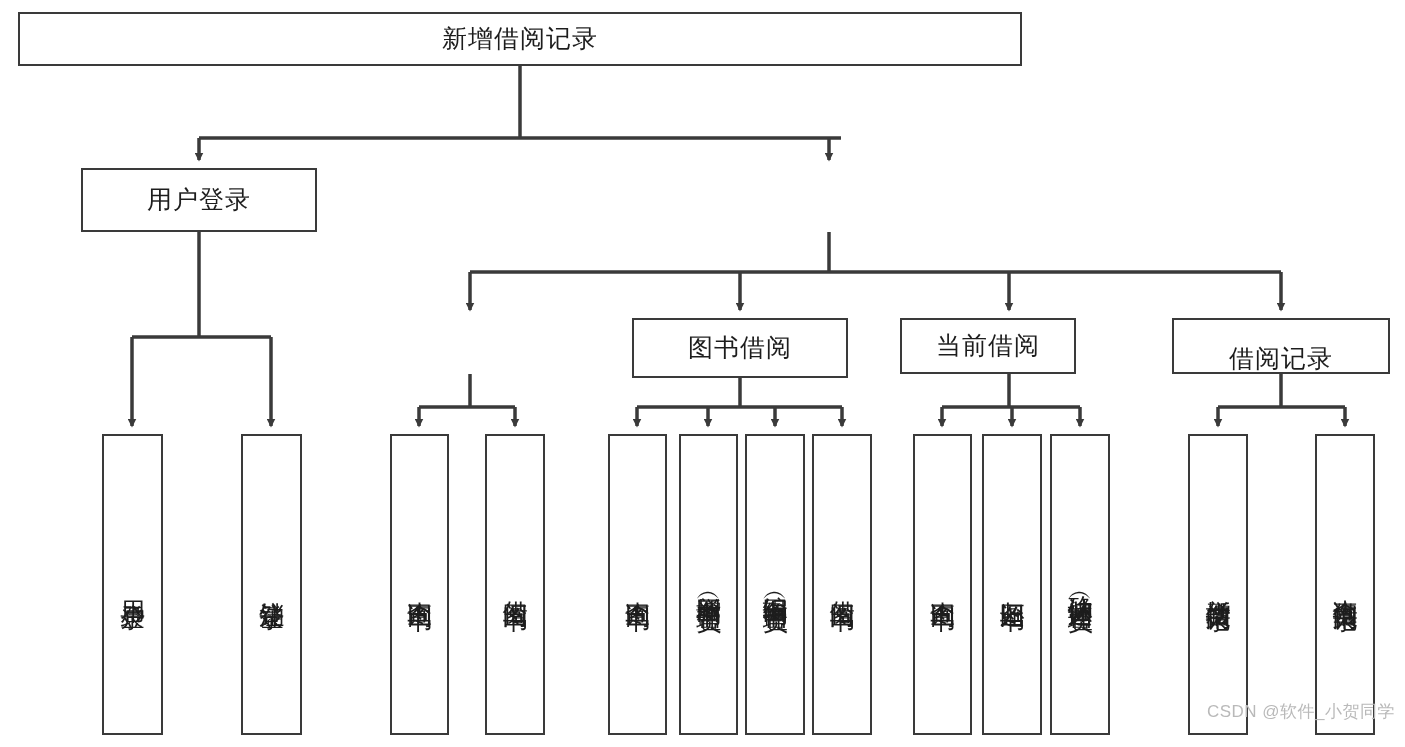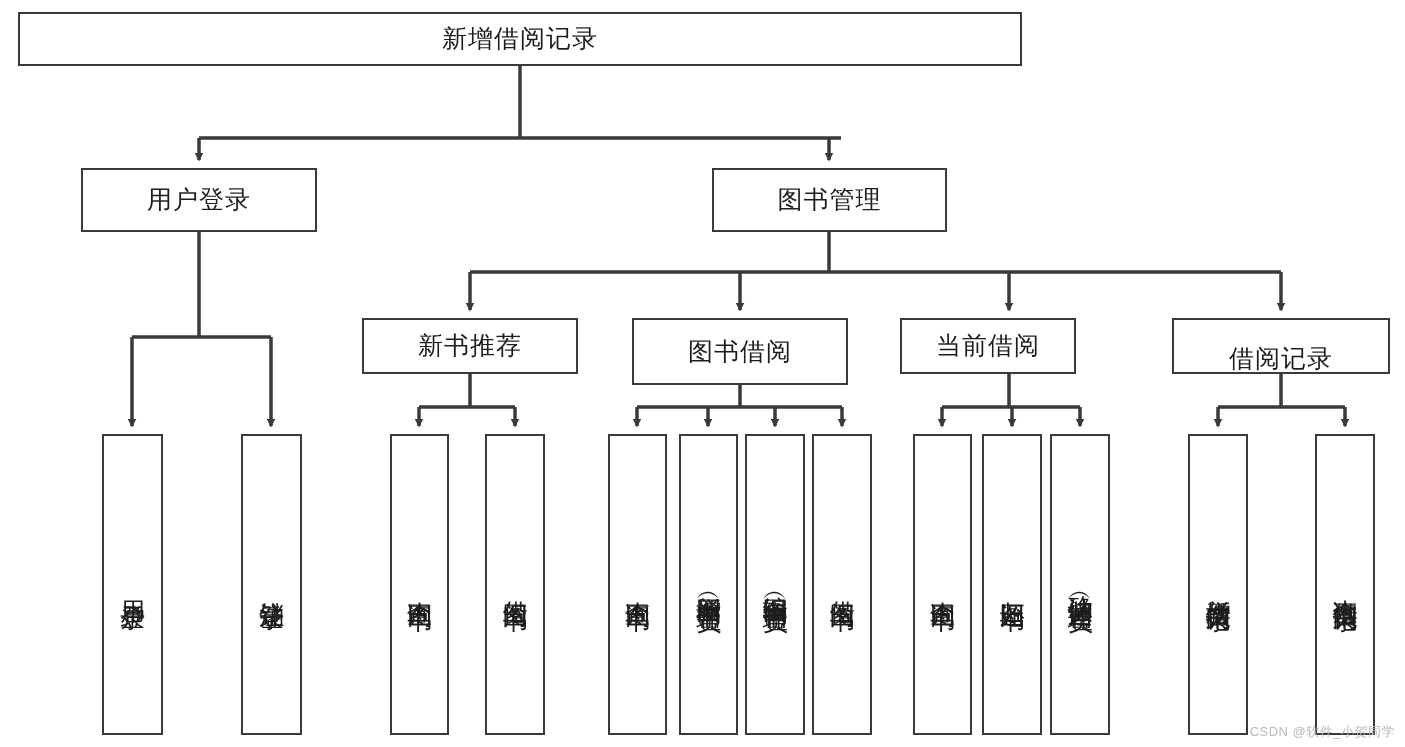--- a/index.html
+++ b/index.html
@@ -140,9 +140,6 @@
   <div class="node horiz" style="left:81px; top:168px; width:236px; height:64px;">
     <span class="node-label">用户登录</span>
   </div>
-  <div class="node horiz" style="left:712px; top:168px; width:235px; height:64px;">
-    <span class="node-label">图书管理</span>
-  </div>
 
   <div class="node horiz" style="left:362px; top:318px; width:216px; height:56px;">
     <span class="node-label">新书推荐</span>

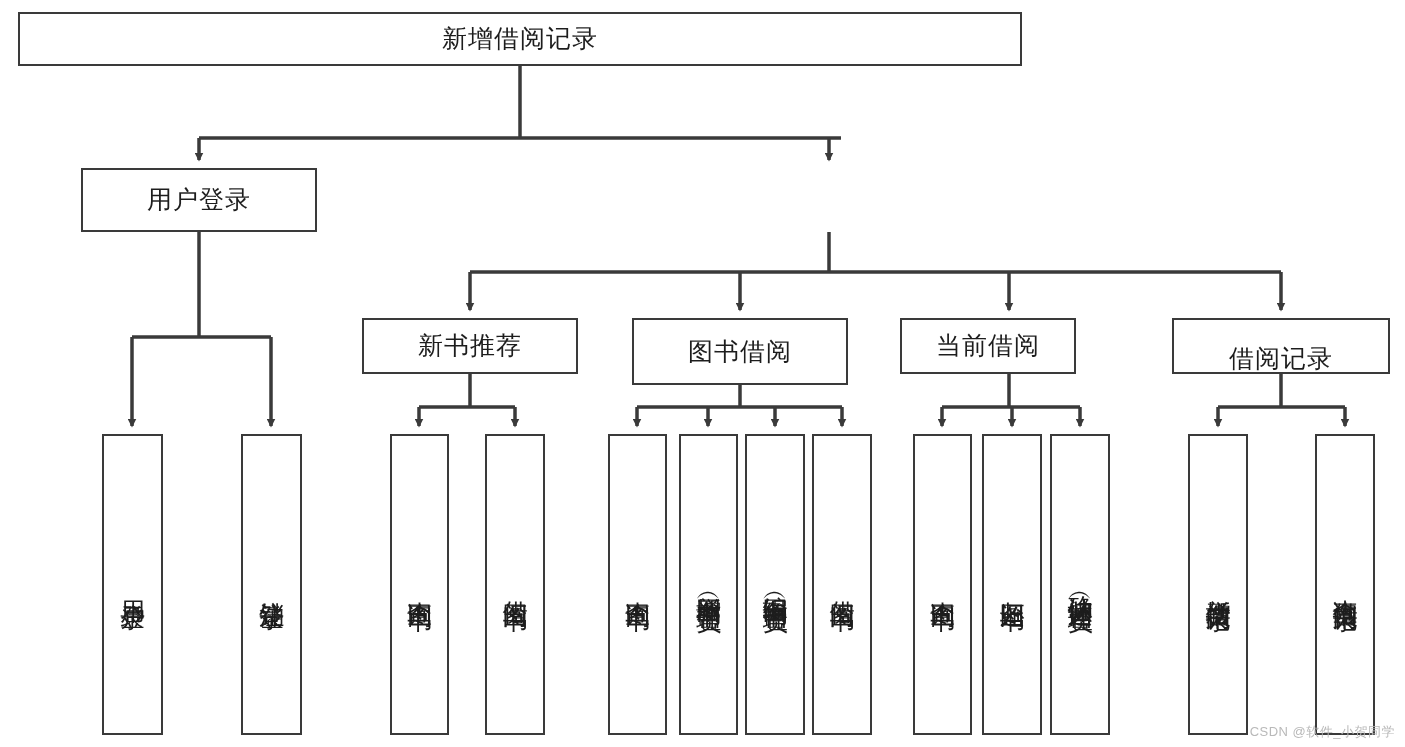--- a/index.html
+++ b/index.html
@@ -141,9 +141,6 @@
     <span class="node-label">用户登录</span>
   </div>
 
-  <div class="node horiz" style="left:362px; top:318px; width:216px; height:56px;">
-    <span class="node-label">新书推荐</span>
-  </div>
   <div class="node horiz" style="left:632px; top:318px; width:216px; height:67px;justify-content:center;">
     <span class="node-label">图书借阅</span>
   </div>

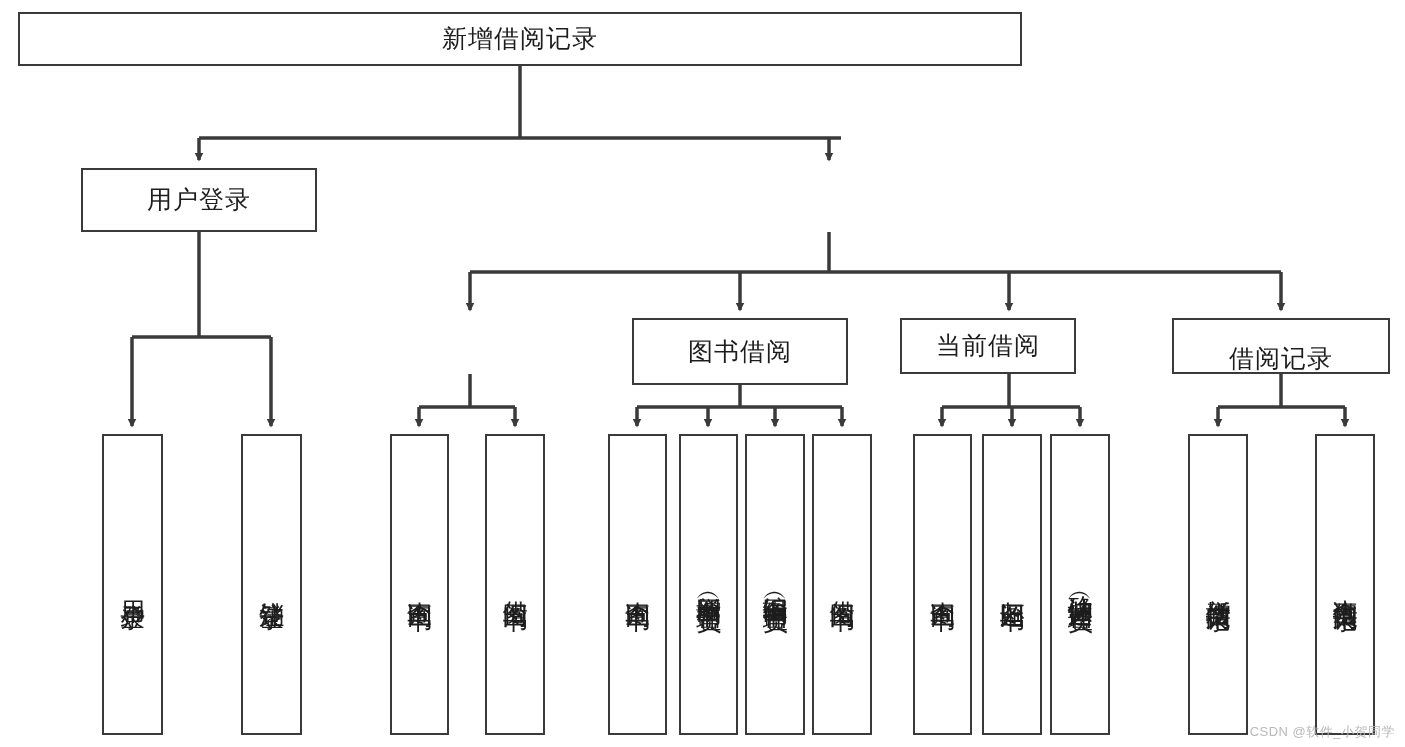--- a/index.html
+++ b/index.html
@@ -141,7 +141,7 @@
     <span class="node-label">用户登录</span>
   </div>
 
-  <div class="node horiz" style="left:632px; top:318px; width:216px; height:67px;justify-content:center;">
+  <div class="node horiz" style="left:632px; top:318px; width:216px; height:60px;justify-content:center;">
     <span class="node-label">图书借阅</span>
   </div>
   <div class="node horiz" style="left:900px; top:318px; width:176px; height:56px;">

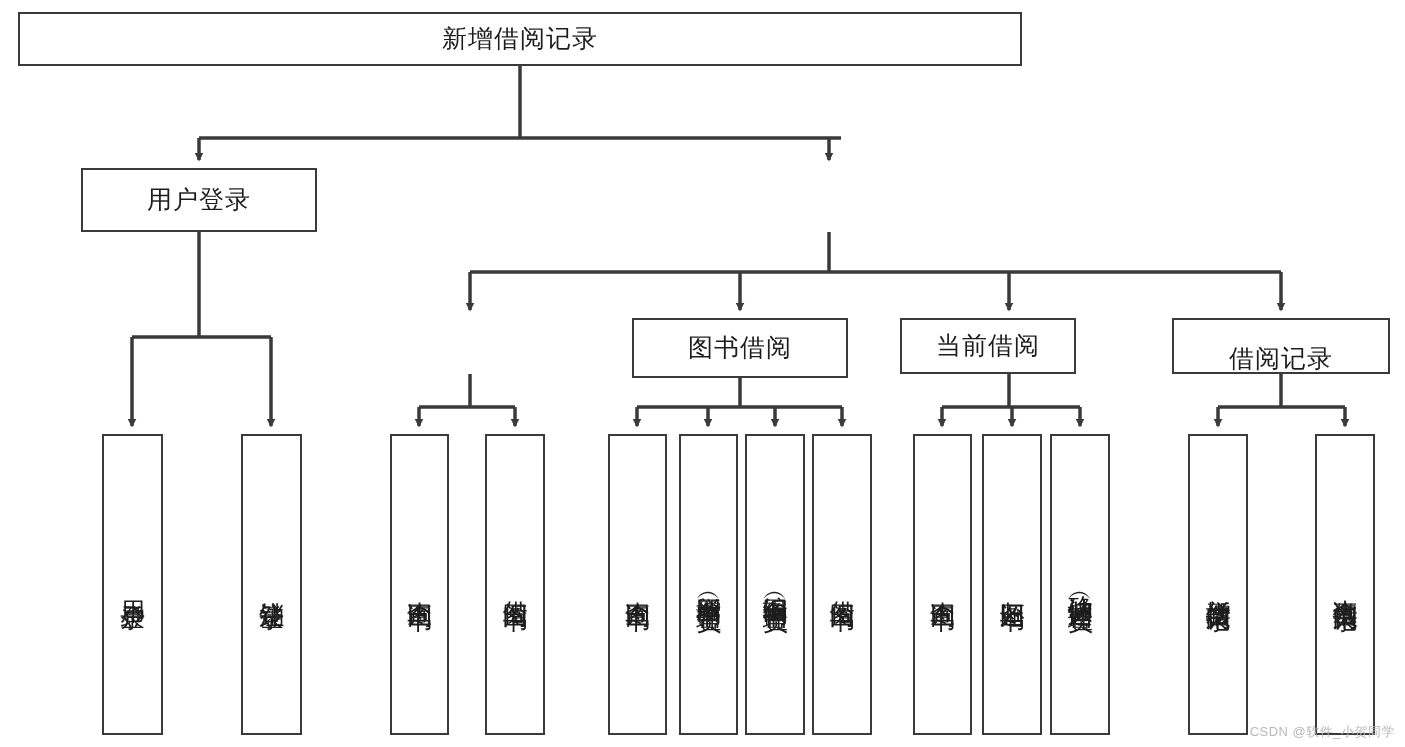--- a/index.html
+++ b/index.html
@@ -58,8 +58,8 @@
   #watermark {
     position: absolute;
     right: 10px;
-    bottom: 6px;
-    font-size: 13px;
+    bottom: 24px;
+    font-size: 17px;
     color: #b9b9b9;
     letter-spacing: 0.5px;
     white-space: nowrap;

